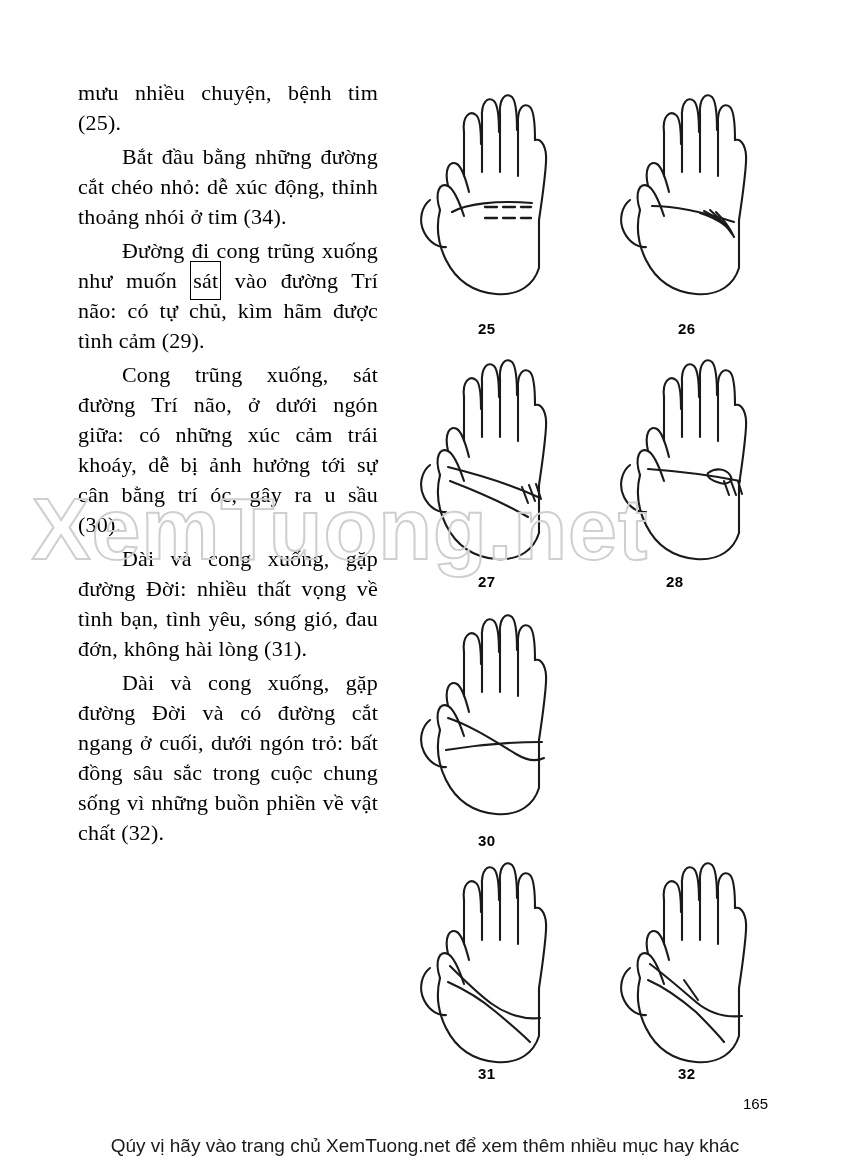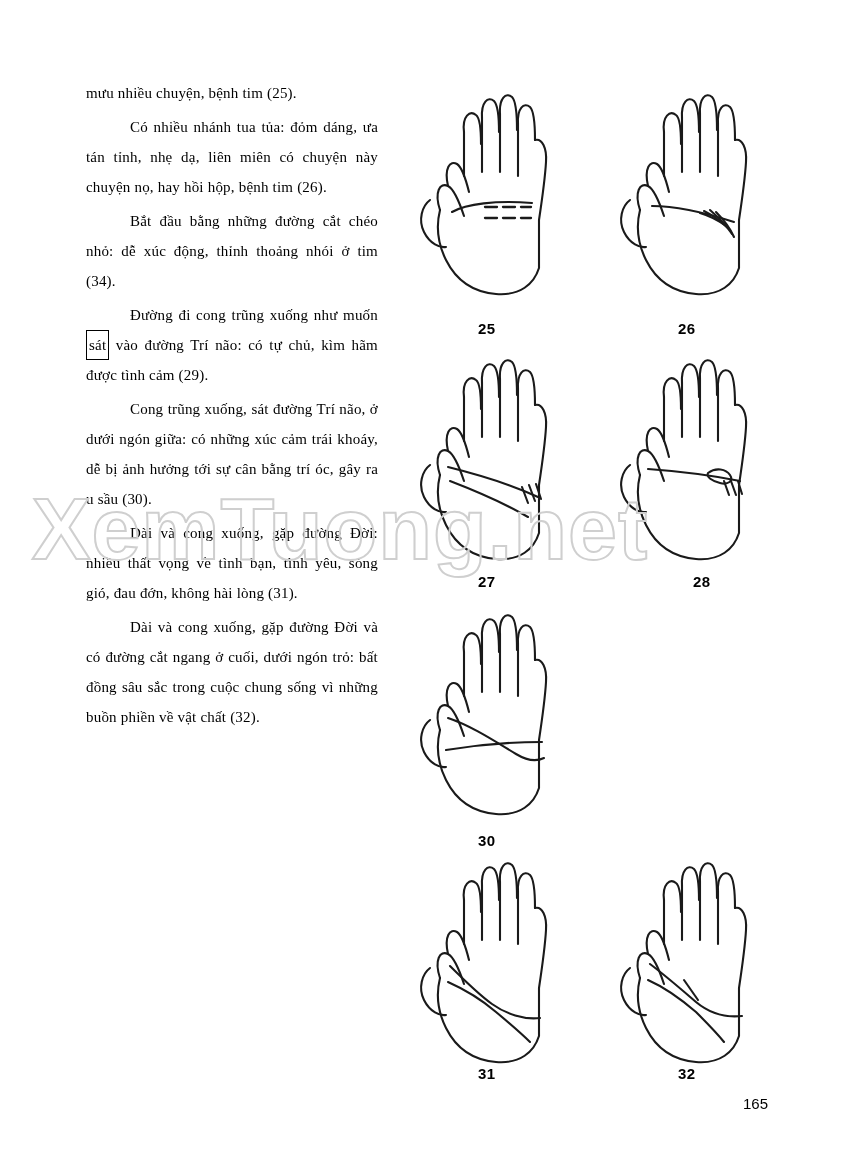--- a/index.html
+++ b/index.html
@@ -28,8 +28,8 @@
     width: 300px;
   }
   .para {
-    margin: 0 0 4px 8px;
-    font-size: 15px;
+    margin: 0 0 4px 0;
+    font-size: 22px;
     line-height: 30px;
     text-align: justify;
     text-align-last: left;

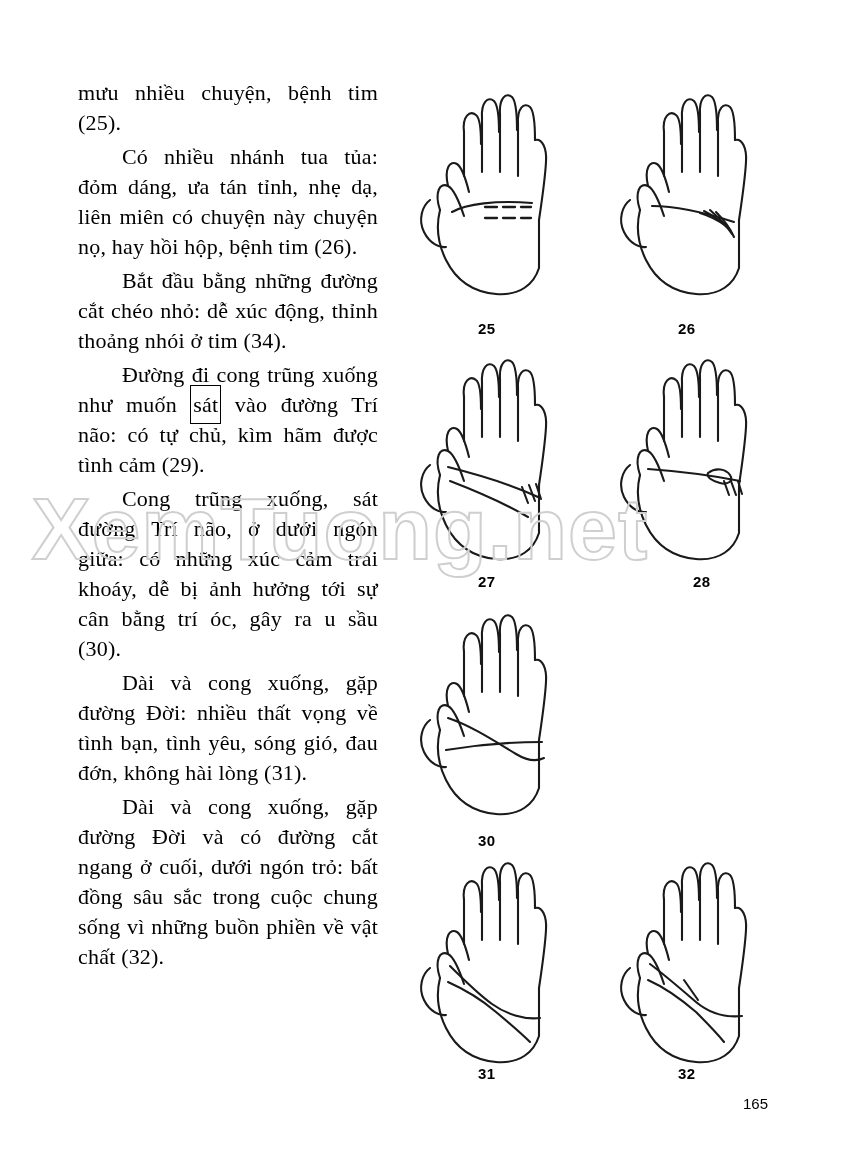--- a/index.html
+++ b/index.html
@@ -116,7 +116,6 @@
 
   <div class="text-col">
     <p class="para first">mưu nhiều chuyện, bệnh tim (25).</p>
-    <p class="para indent">Có nhiều nhánh tua tủa: đỏm dáng, ưa tán tỉnh, nhẹ dạ, liên miên có chuyện này chuyện nọ, hay hồi hộp, bệnh tim (26).</p>
     <p class="para indent">Bắt đầu bằng những đường cắt chéo nhỏ: dễ xúc động, thỉnh thoảng nhói ở tim (34).</p>
     <p class="para indent">Đường đi cong trũng xuống như muốn <span class="boxed">sát</span> vào đường Trí não: có tự chủ, kìm hãm được tình cảm (29).</p>
     <p class="para indent">Cong trũng xuống, sát đường Trí não, ở dưới ngón giữa: có những xúc cảm trái khoáy, dễ bị ảnh hưởng tới sự cân bằng trí óc, gây ra u sầu (30).</p>

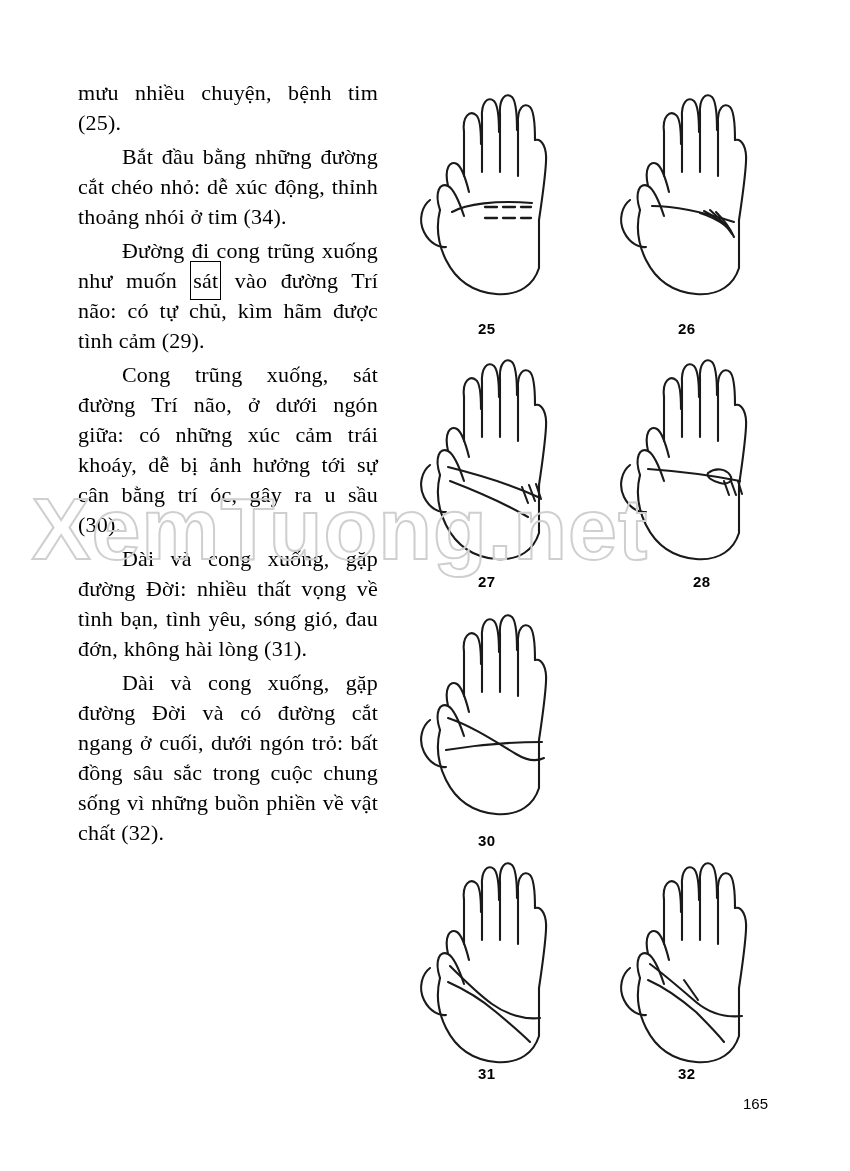--- a/index.html
+++ b/index.html
@@ -235,7 +235,7 @@
             <path d="M138 136 L142 149"></path>
           </g>
         </svg>
-        <span class="fig-label" style="left:61px; top:228px;text-align:center;">28</span>
+        <span class="fig-label" style="left:34px; top:228px;text-align:center;">28</span>
       </div>
     </div>
 

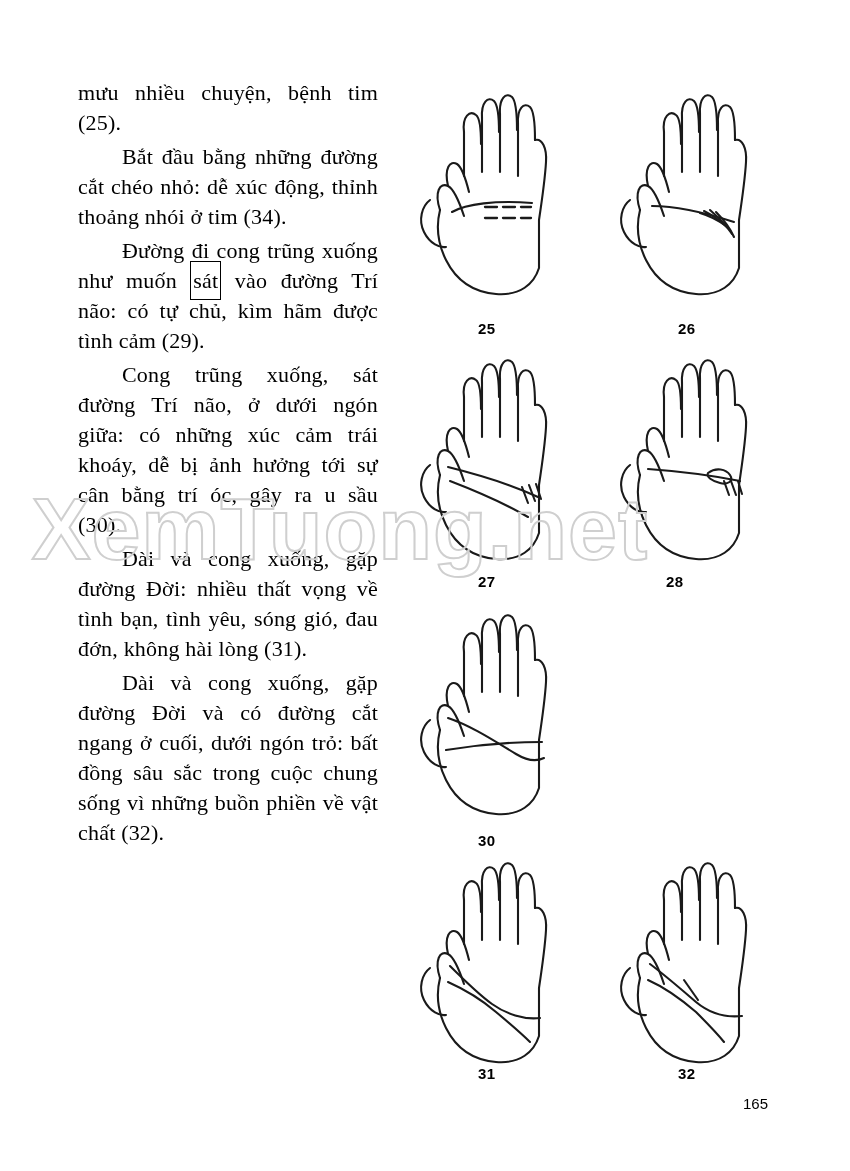--- a/index.html
+++ b/index.html
@@ -320,6 +320,7 @@
   <div class="watermark">XemTuong.net</div>
 
   <div class="page-number">165</div>
+  <div class="footer-line">Qúy vị hãy vào trang chủ XemTuong.net để xem thêm nhiều mục hay khác</div>
 
 </div>
 

